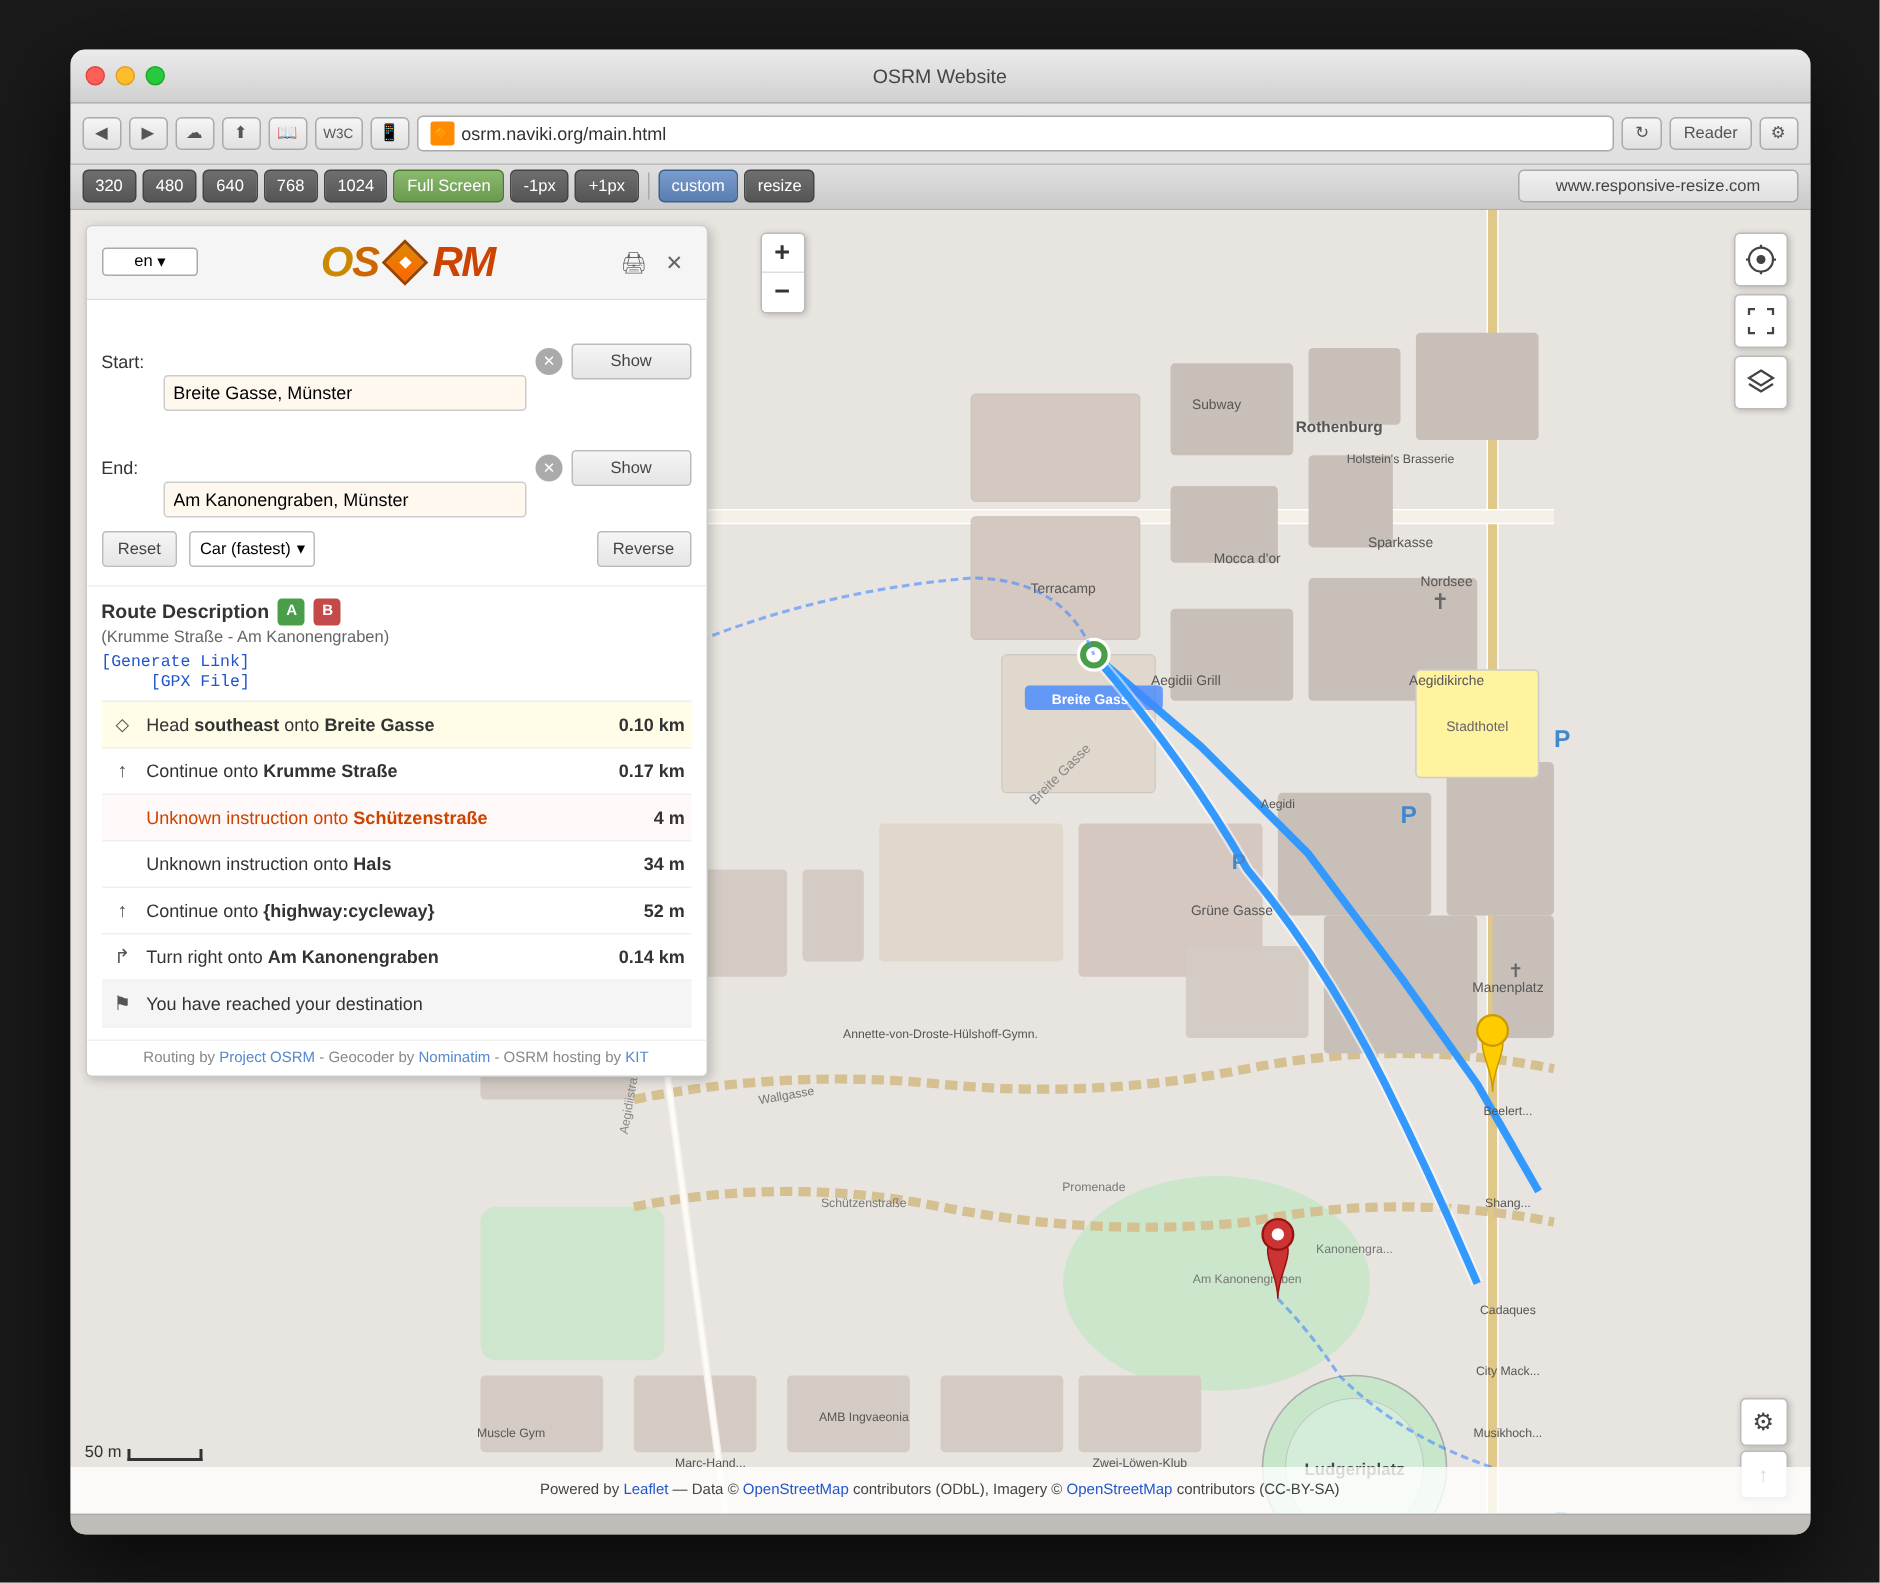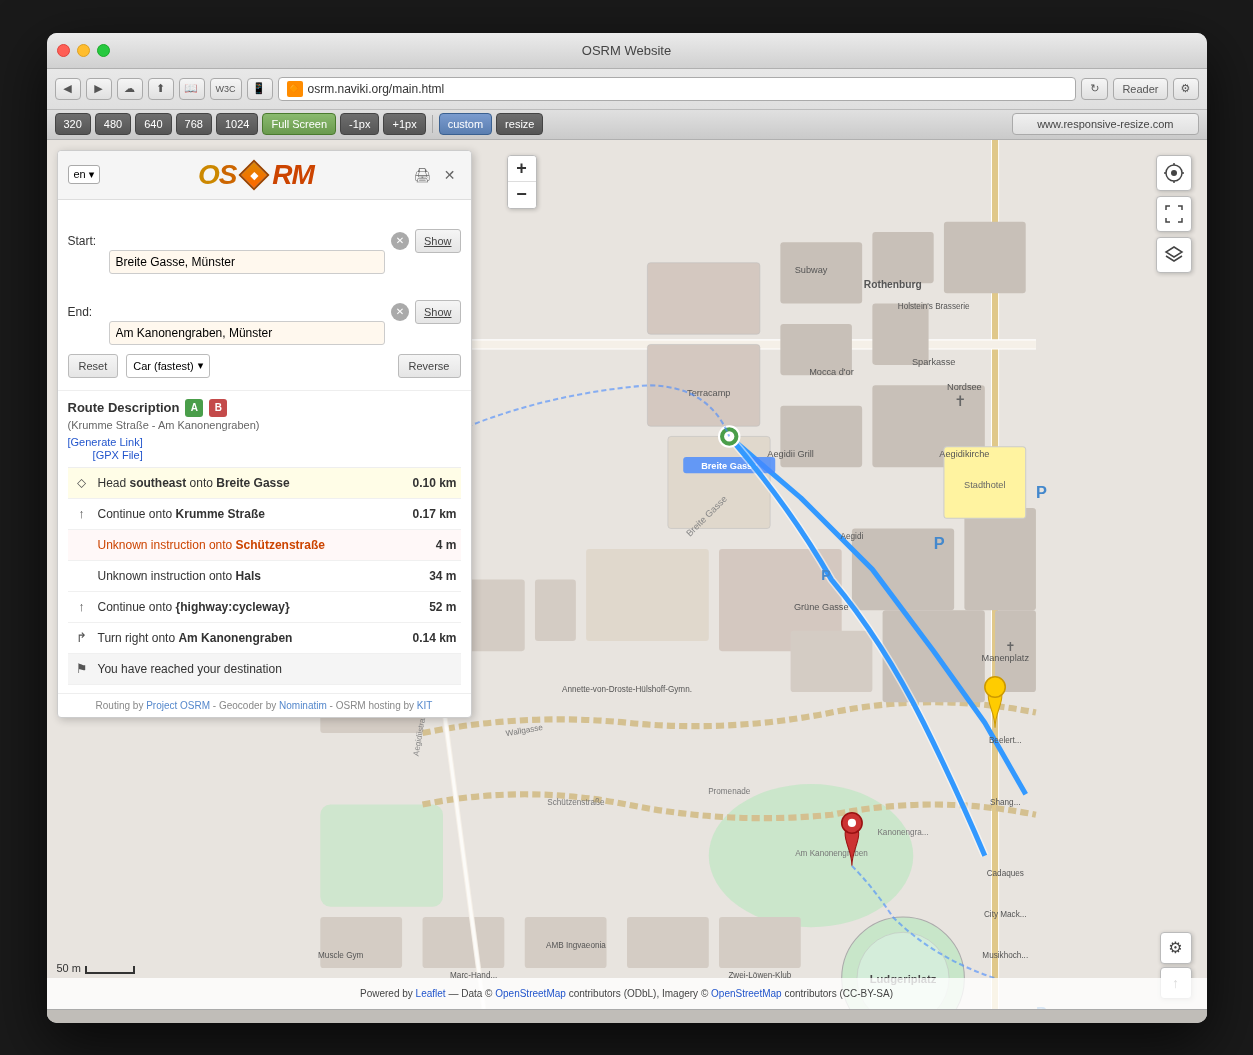--- a/index.html
+++ b/index.html
@@ -200,7 +200,7 @@
       background: white;
       border: 1px solid #aaa;
       border-radius: 3px;
-      padding: 2px 5px;
+      padding: 2px 21px;
       font-size: 11px;
       cursor: pointer;
       gap: 3px;

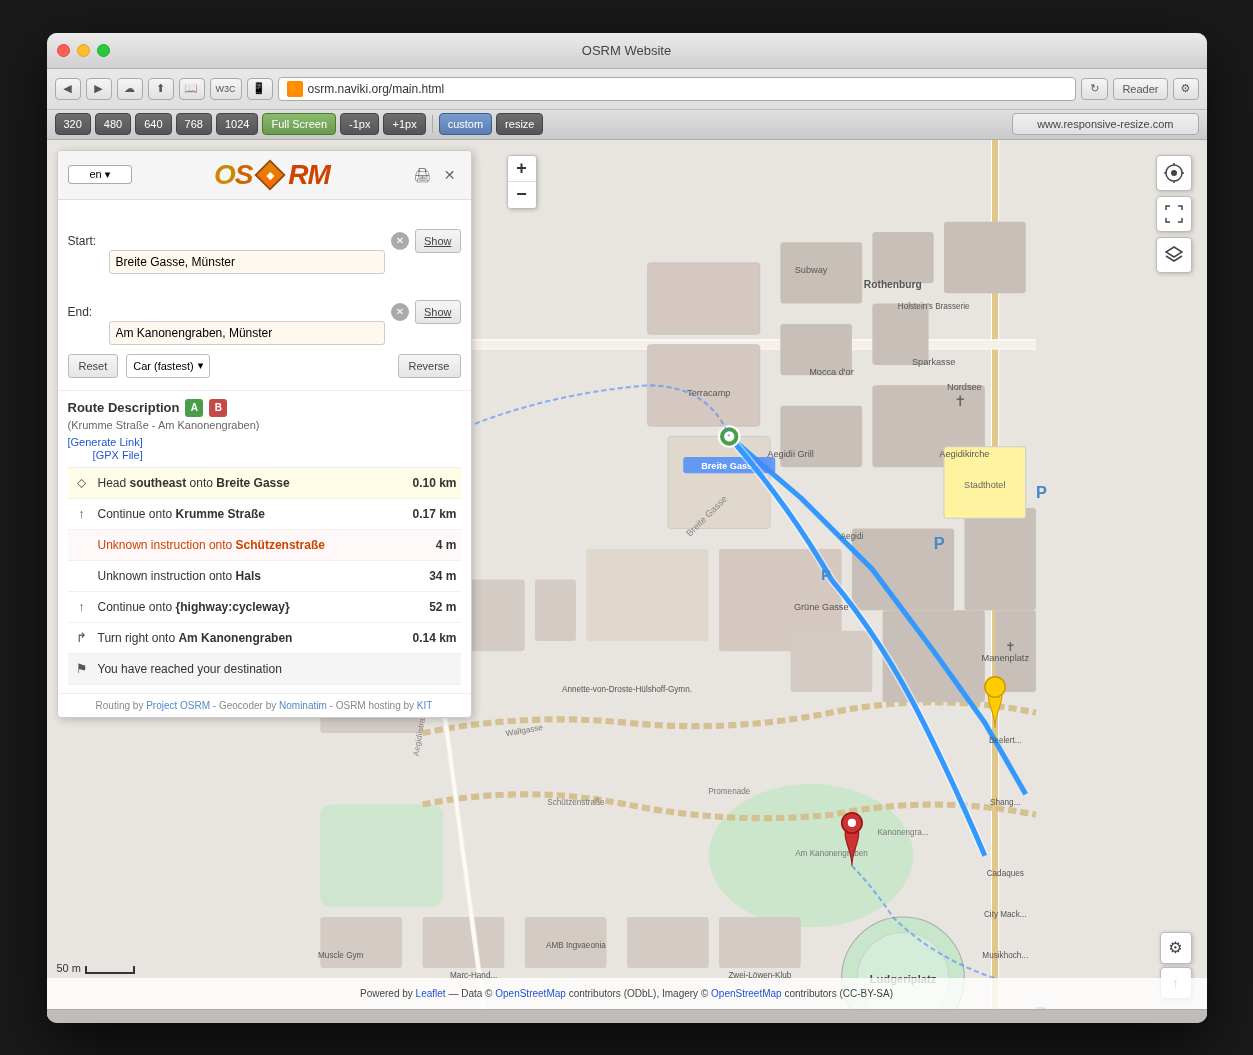--- a/index.html
+++ b/index.html
@@ -277,12 +277,11 @@
       background: linear-gradient(to bottom, #f5f5f5, #e5e5e5);
       border: 1px solid #bbb;
       border-radius: 3px;
-      padding: 2px 8px;
+      padding: 2px 25px;
       height: 24px;
       font-size: 11px;
       cursor: pointer;
       color: #444;
-      text-decoration: underline;
     }
     .options-row {
       display: flex;

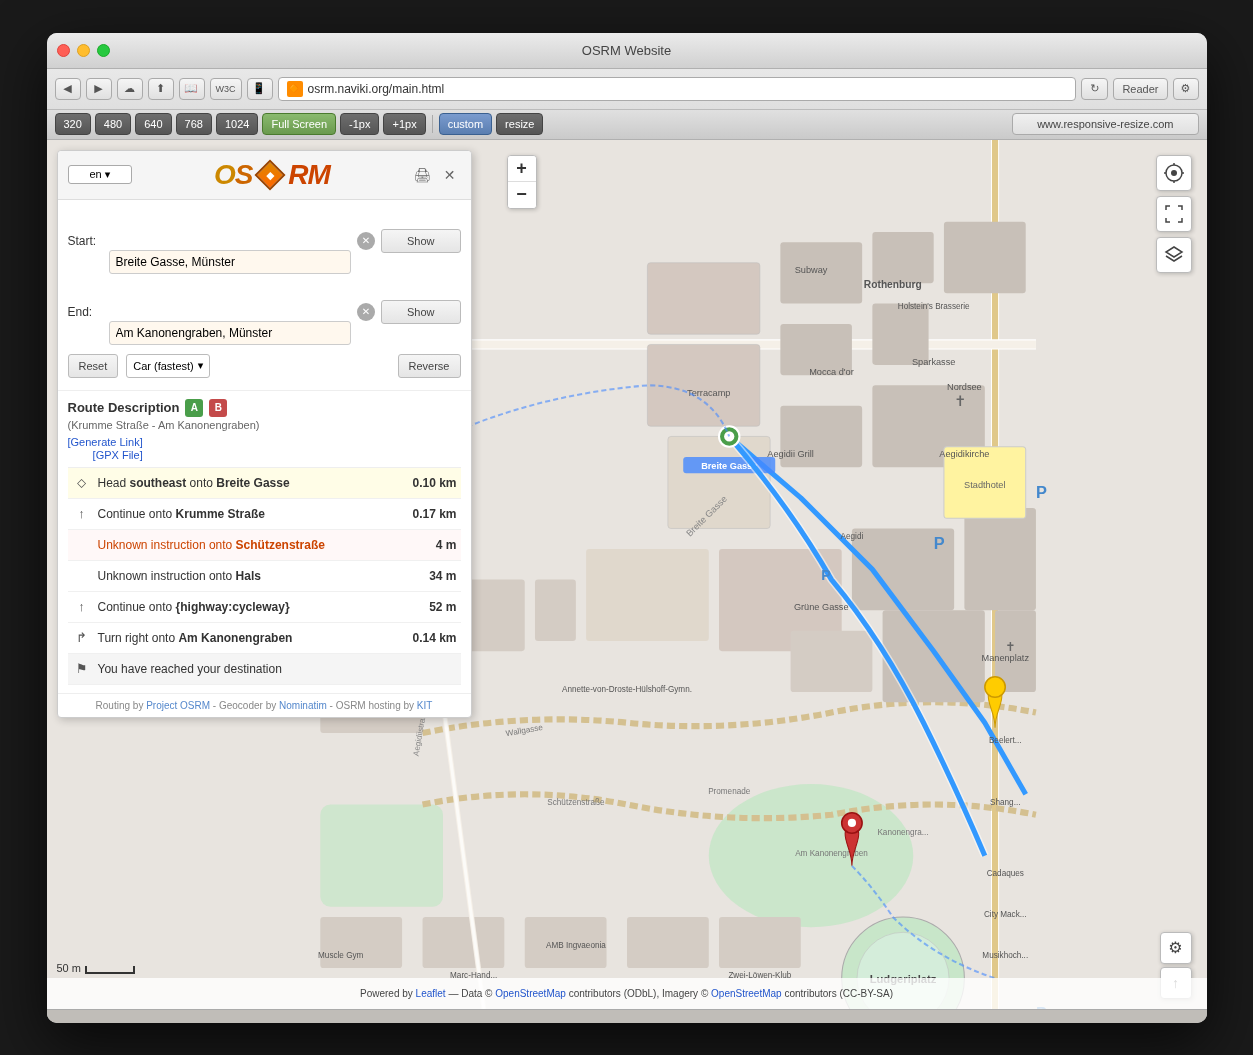--- a/index.html
+++ b/index.html
@@ -360,6 +360,7 @@
       flex-direction: column;
       align-items: flex-end;
       gap: 1px;
+      font-family: Liberation Mono, monospace;
     }
     .generate-link {
       color: #2255cc;

